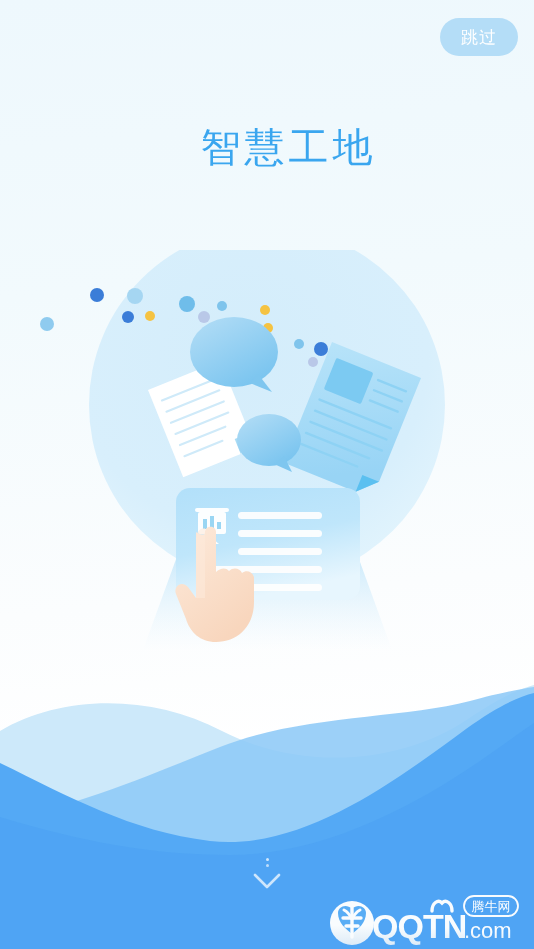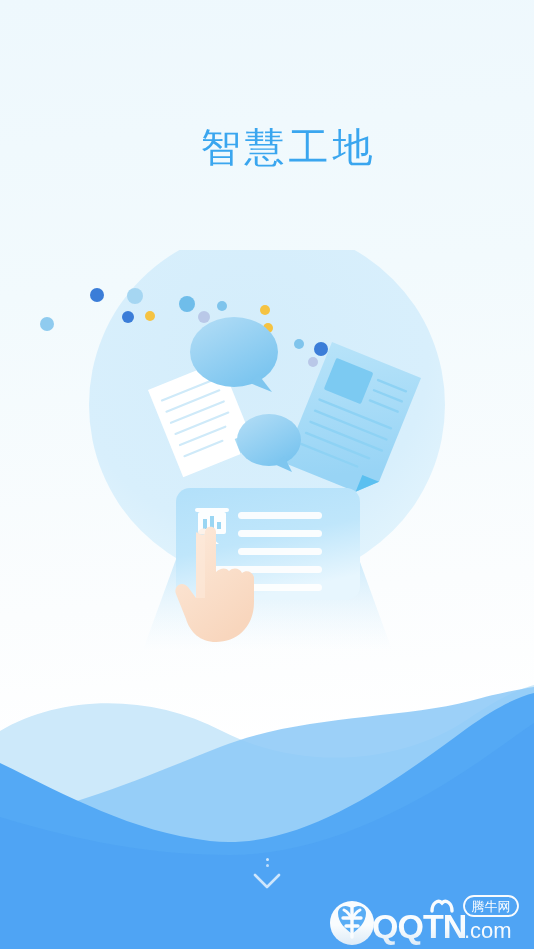--- a/index.html
+++ b/index.html
@@ -88,6 +88,9 @@
 
 <div id="screen">
 
+  <button id="skip-btn">
+    <span>跳过</span>
+  </button>
 
   <h1 id="title">智慧工地</h1>
 

